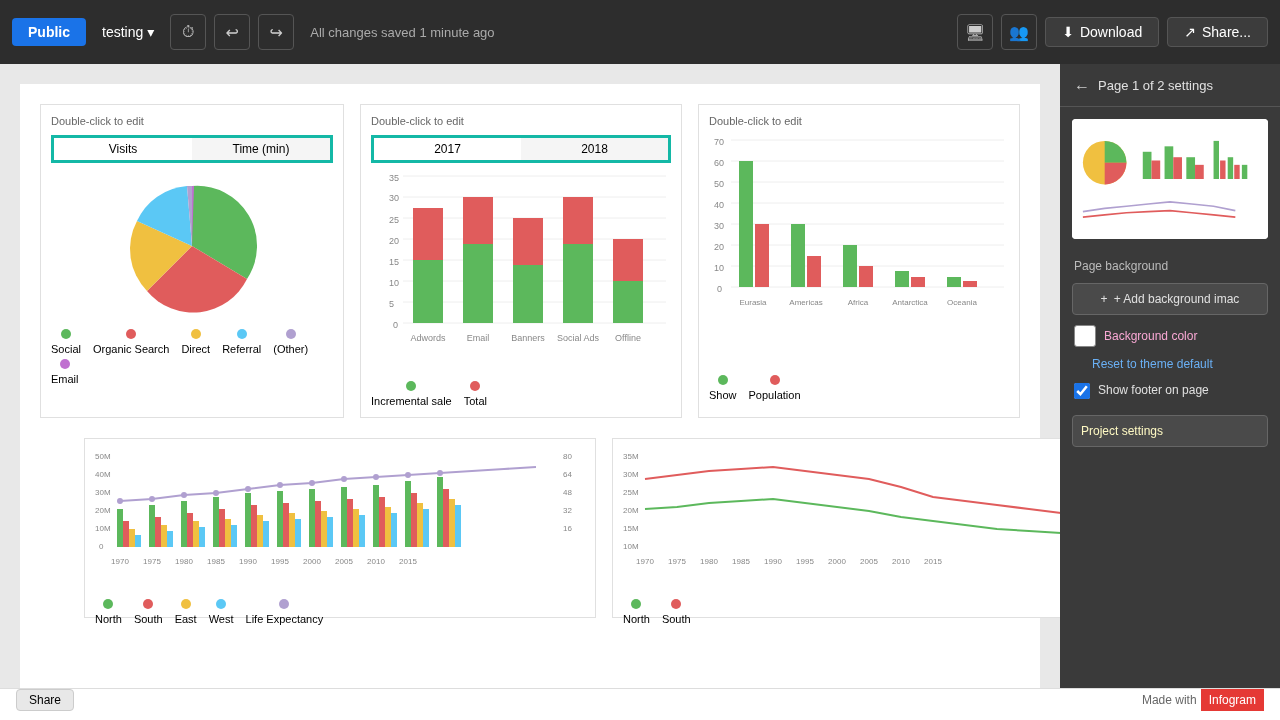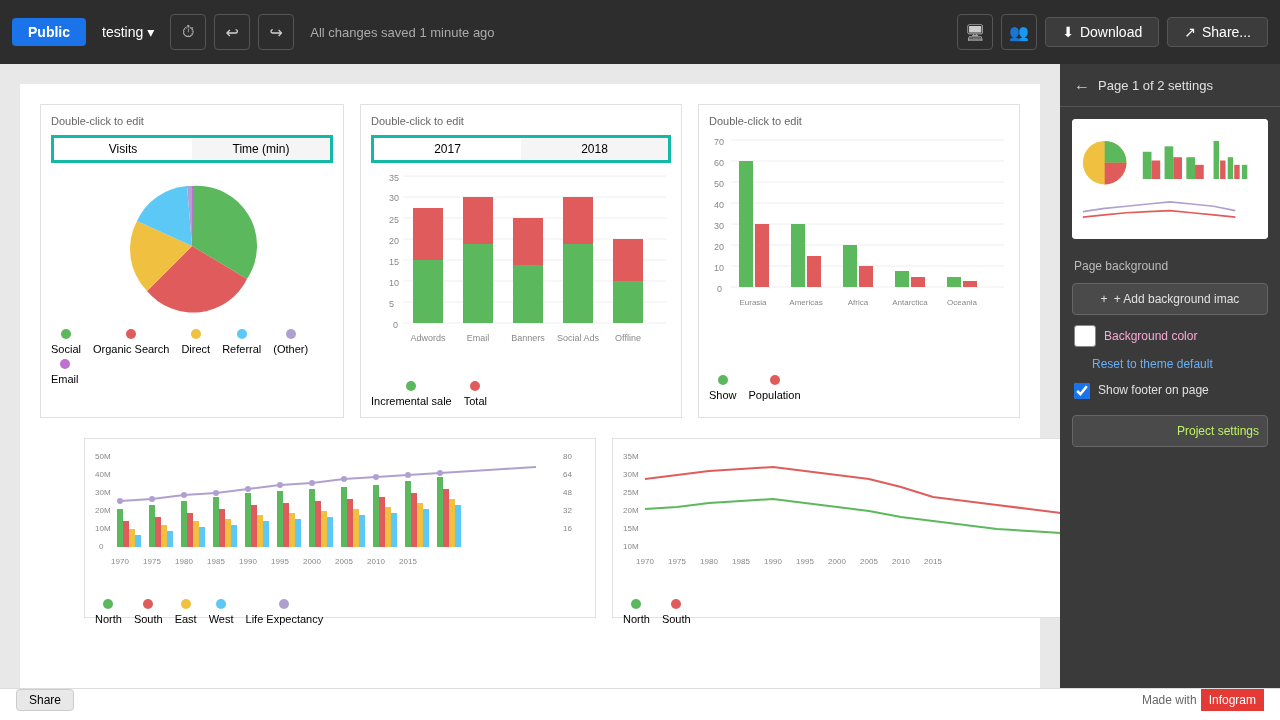--- a/index.html
+++ b/index.html
@@ -282,13 +282,13 @@
     .project-settings-btn {
       display: flex;
       align-items: center;
-      justify-content: flex-end;
+      justify-content: flex-start;
       margin: 8px 12px;
       padding: 8px;
       background: #4a4a4a;
       border: 1px solid #666;
       border-radius: 4px;
-      color: #bef264;
+      color: #fef9c3;
       font-size: 12px;
       cursor: pointer;
     }

